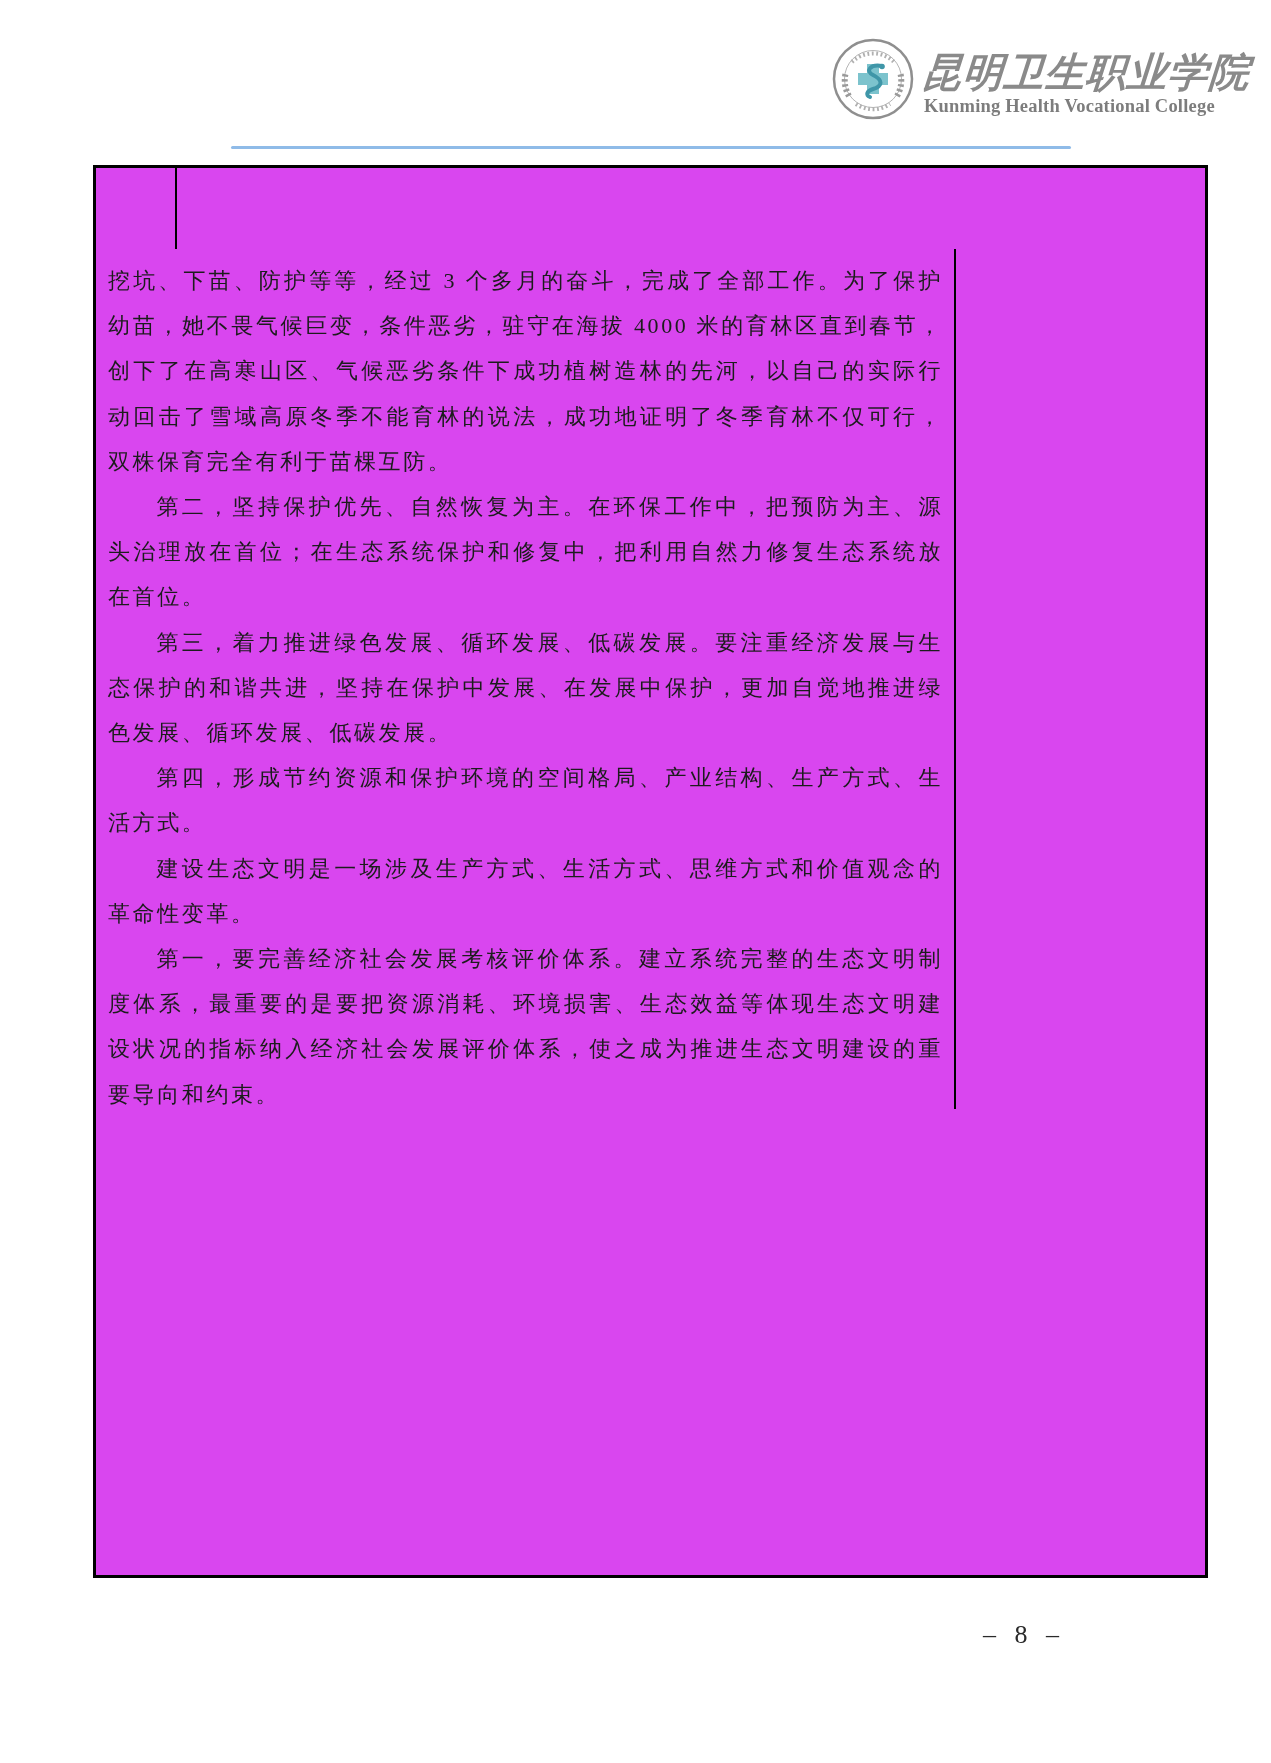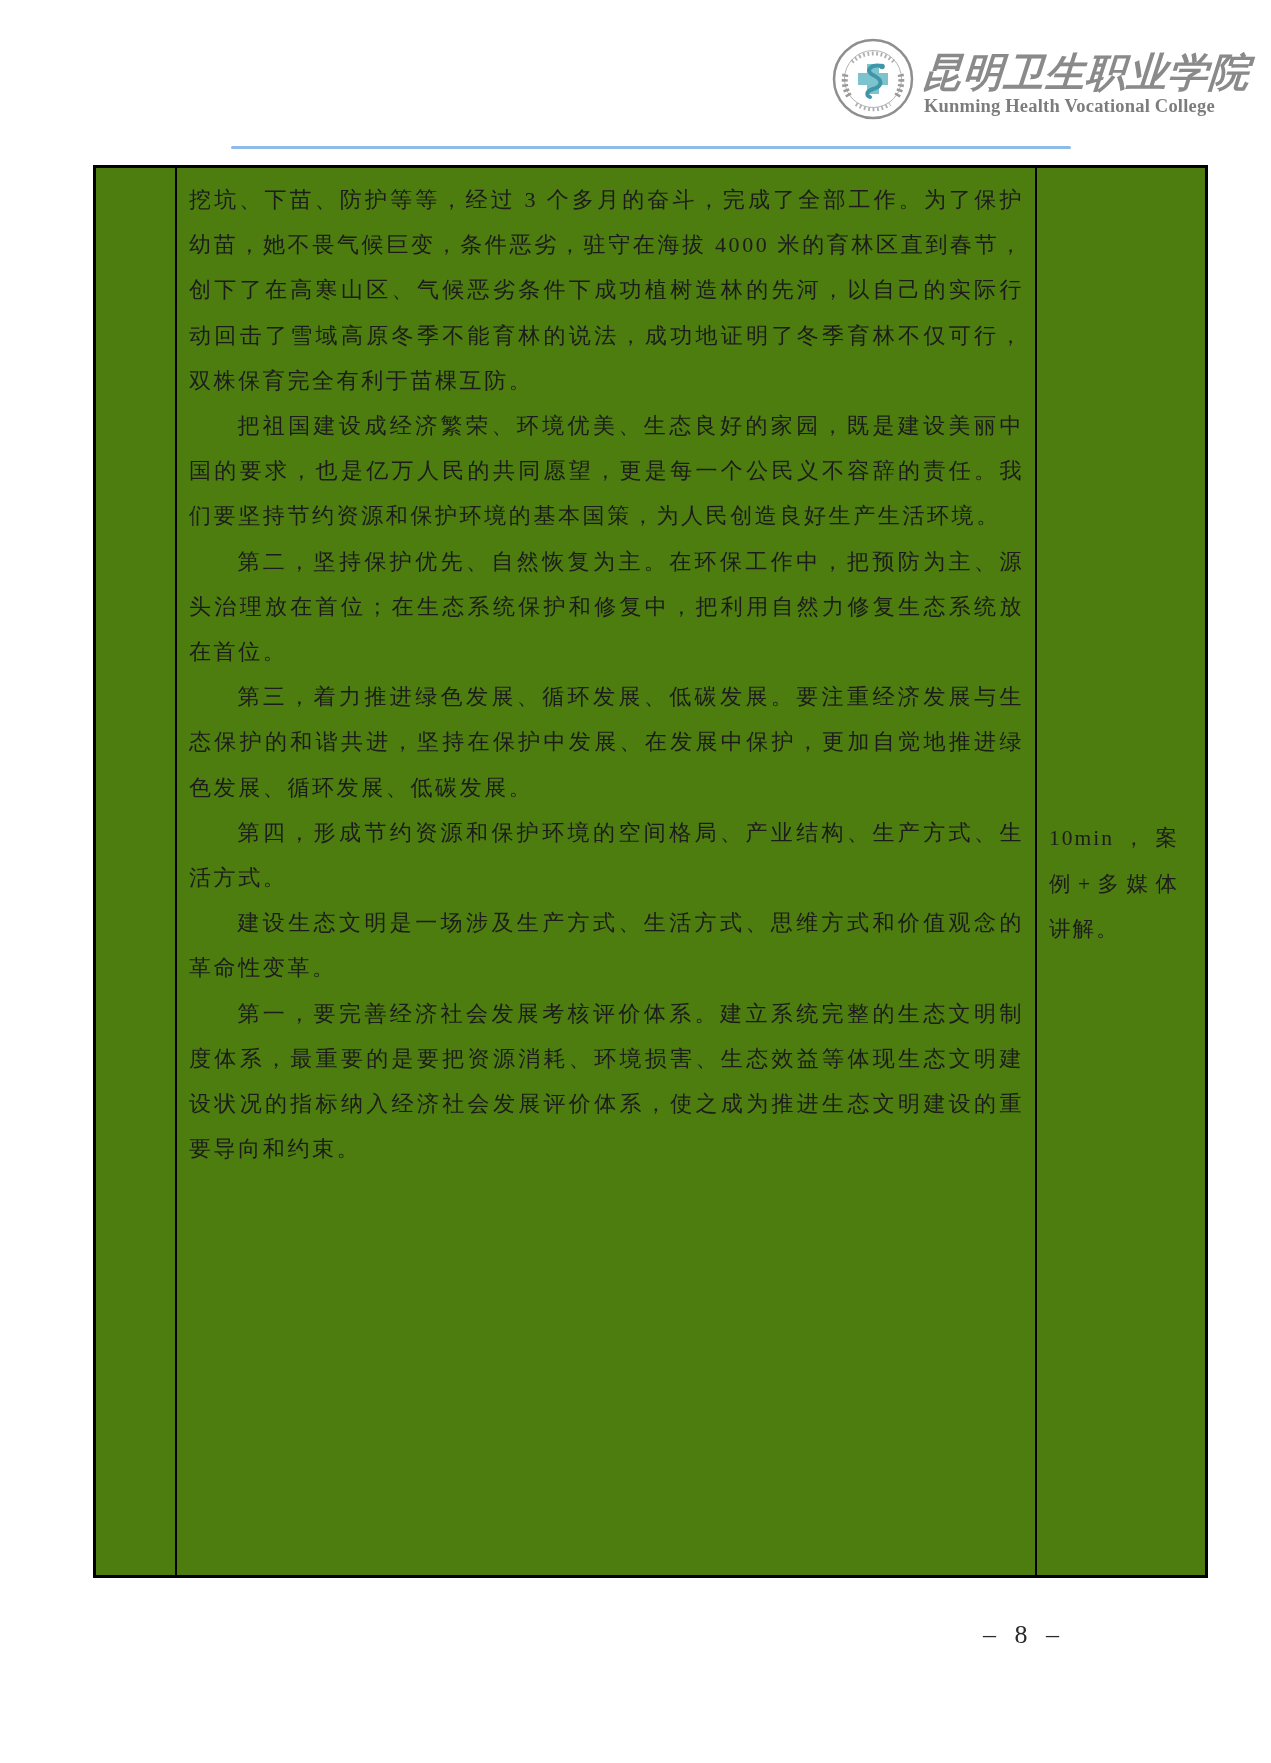--- a/index.html
+++ b/index.html
@@ -40,8 +40,8 @@
     width:1115px;height:1413px;
     border:3px solid #000;
     box-sizing:border-box;
-    display:flex;flex-direction:row;
-    background:#4d7c0f;
+    display:flex;flex-direction:column;
+    background:#d946ef;
   }
   .col-left{
     width:81px;flex:0 0 81px;

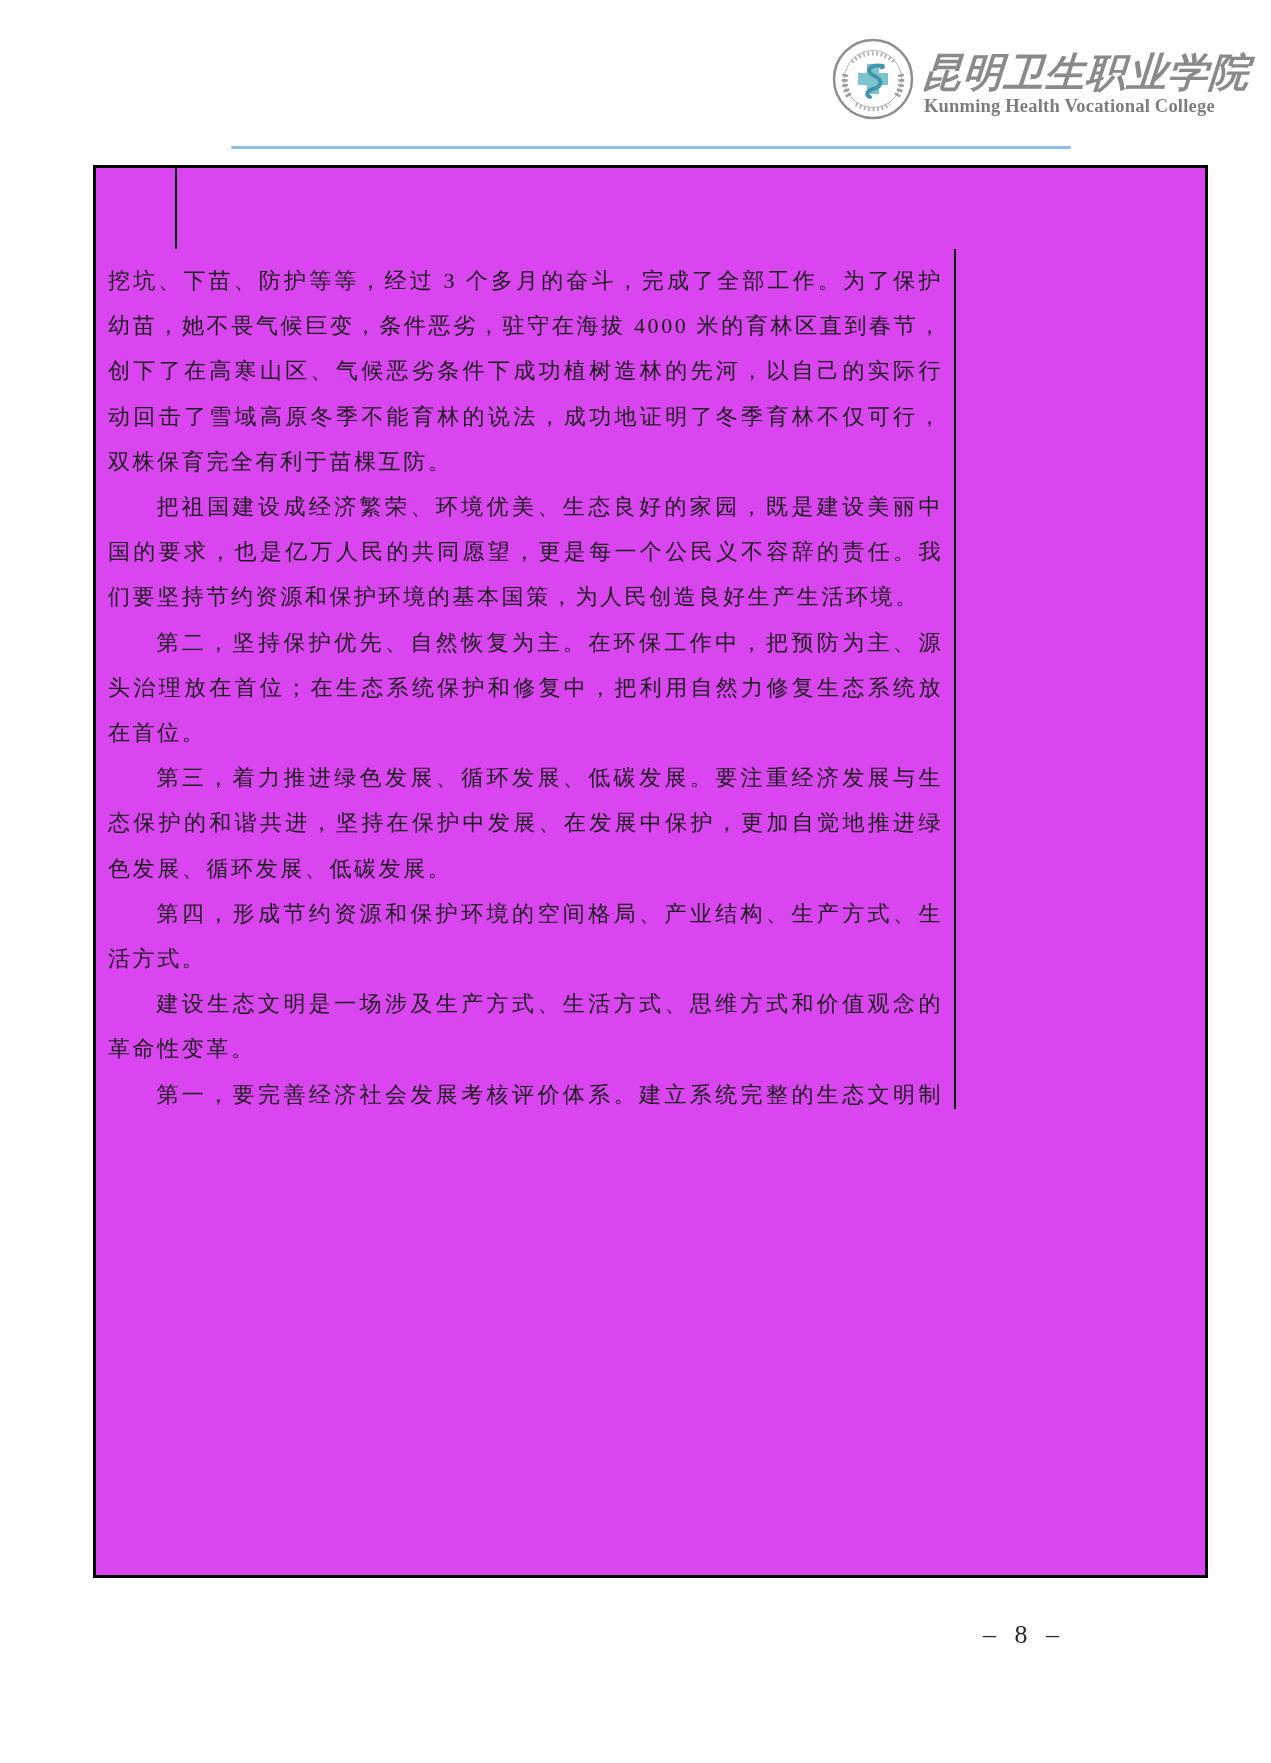--- a/index.html
+++ b/index.html
@@ -126,7 +126,6 @@
     <div class="col-left"></div>
     <div class="col-main">
         <p class="para">挖坑、下苗、防护等等，经过 3 个多月的奋斗，完成了全部工作。为了保护幼苗，她不畏气候巨变，条件恶劣，驻守在海拔 4000 米的育林区直到春节，创下了在高寒山区、气候恶劣条件下成功植树造林的先河，以自己的实际行动回击了雪域高原冬季不能育林的说法，成功地证明了冬季育林不仅可行，双株保育完全有利于苗棵互防。</p>
-        <p class="para indent">把祖国建设成经济繁荣、环境优美、生态良好的家园，既是建设美丽中国的要求，也是亿万人民的共同愿望，更是每一个公民义不容辞的责任。我们要坚持节约资源和保护环境的基本国策，为人民创造良好生产生活环境。</p>
         <p class="para indent">第二，坚持保护优先、自然恢复为主。在环保工作中，把预防为主、源头治理放在首位；在生态系统保护和修复中，把利用自然力修复生态系统放在首位。</p>
         <p class="para indent">第三，着力推进绿色发展、循环发展、低碳发展。要注重经济发展与生态保护的和谐共进，坚持在保护中发展、在发展中保护，更加自觉地推进绿色发展、循环发展、低碳发展。</p>
         <p class="para indent">第四，形成节约资源和保护环境的空间格局、产业结构、生产方式、生活方式。</p>

